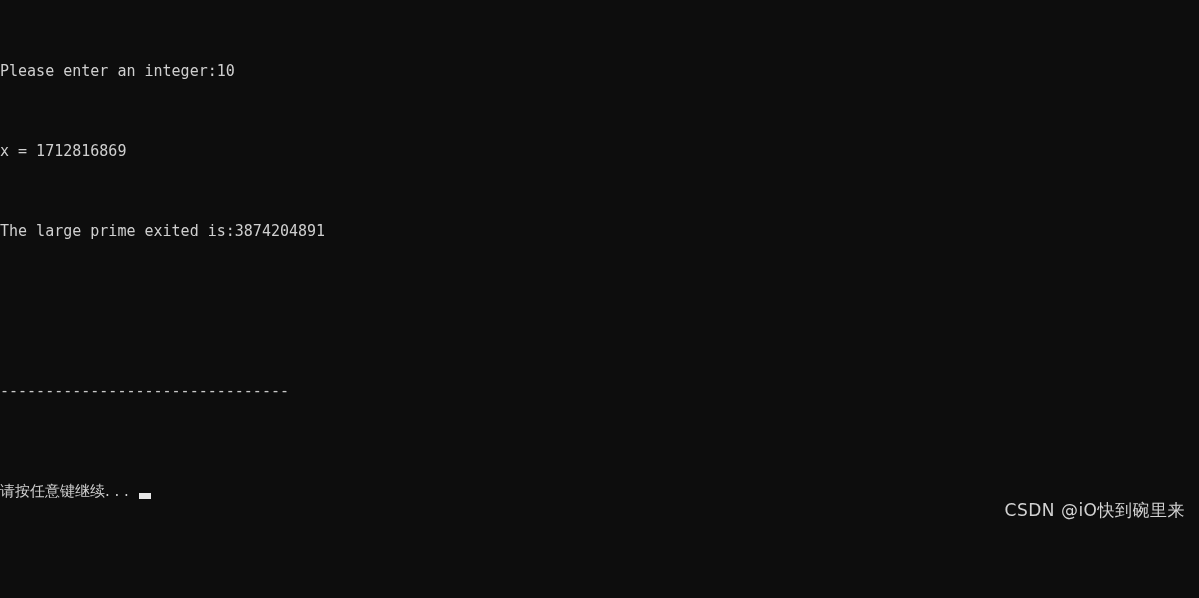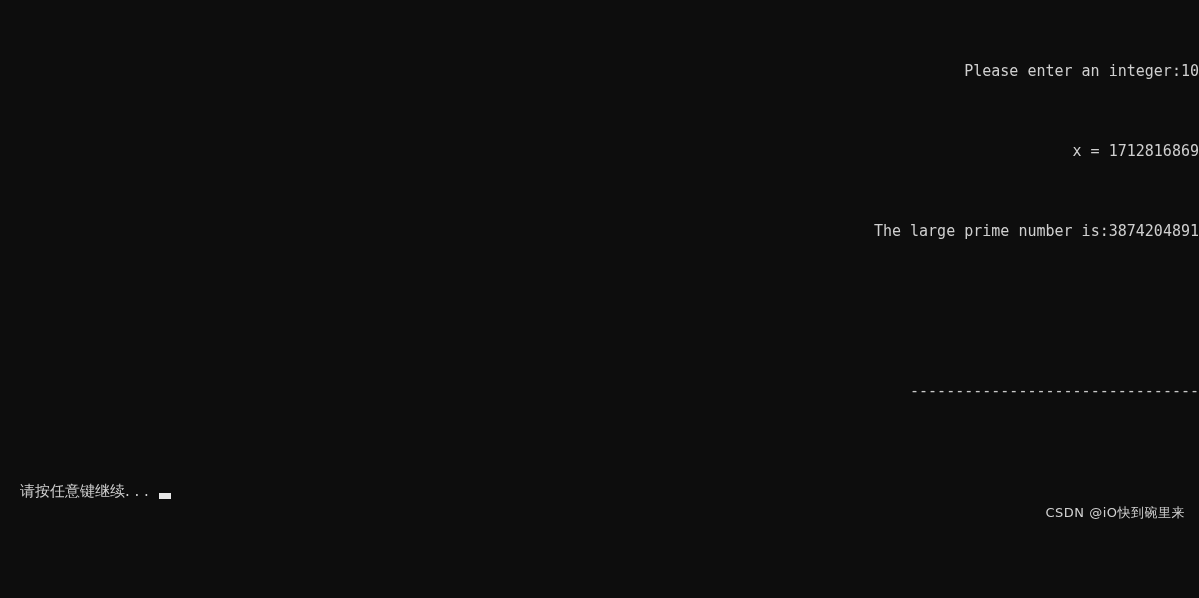--- a/index.html
+++ b/index.html
@@ -22,7 +22,6 @@
     width: 1199px;
     height: 530px;
     background: #0d0d0d;
-    text-align: right;
   }
 
   #console-output {

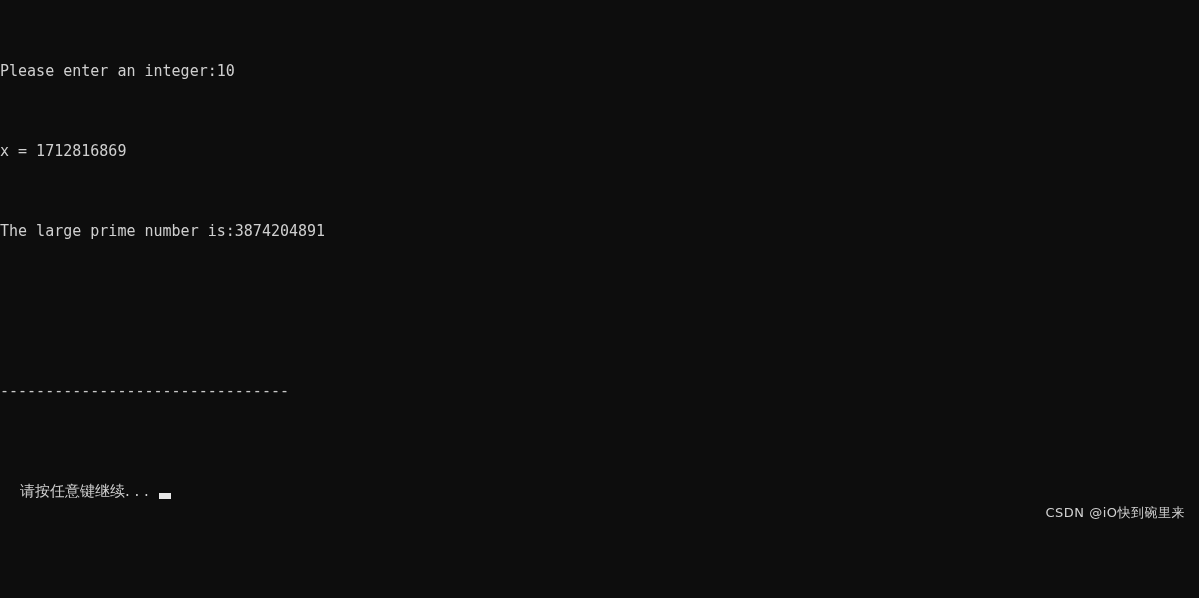--- a/index.html
+++ b/index.html
@@ -99,7 +99,7 @@
 
     <div class="console-line">x = 1712816869</div>
 
-    <div class="console-line">The large prime number is:3874204891</div>
+    <div class="console-line">The large prime exited is:3874204891</div>
 
     <div class="console-line blank"></div>
 

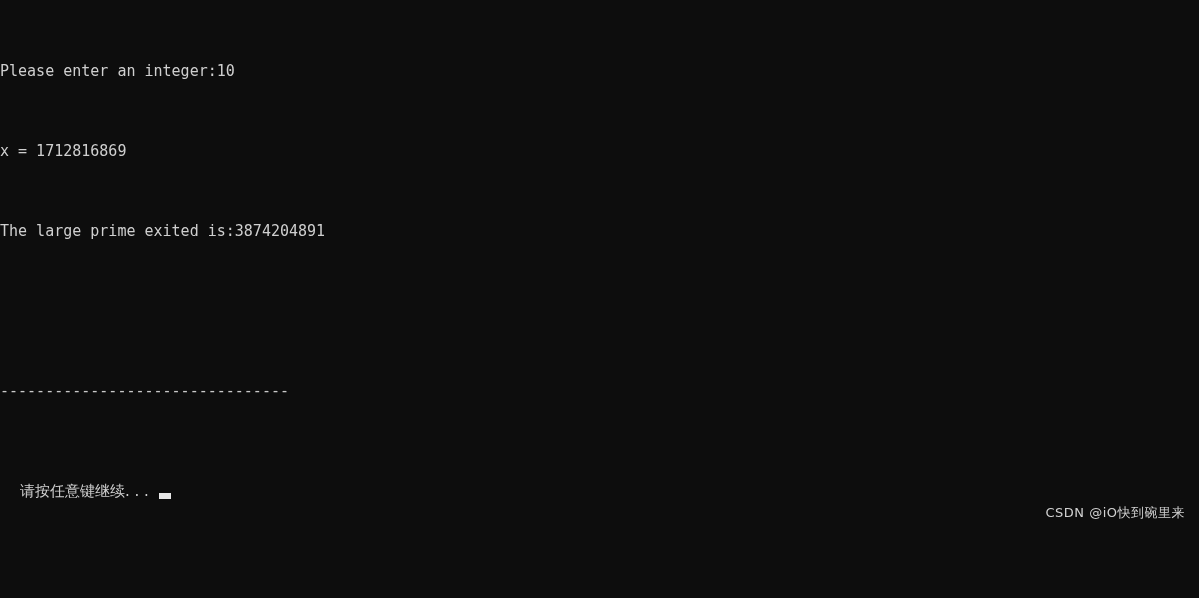--- a/index.html
+++ b/index.html
@@ -65,7 +65,6 @@
     display: flex;
     align-items: flex-end;
     height: 20px;
-    margin-left: 20px;
   }
 
   .cursor-block {

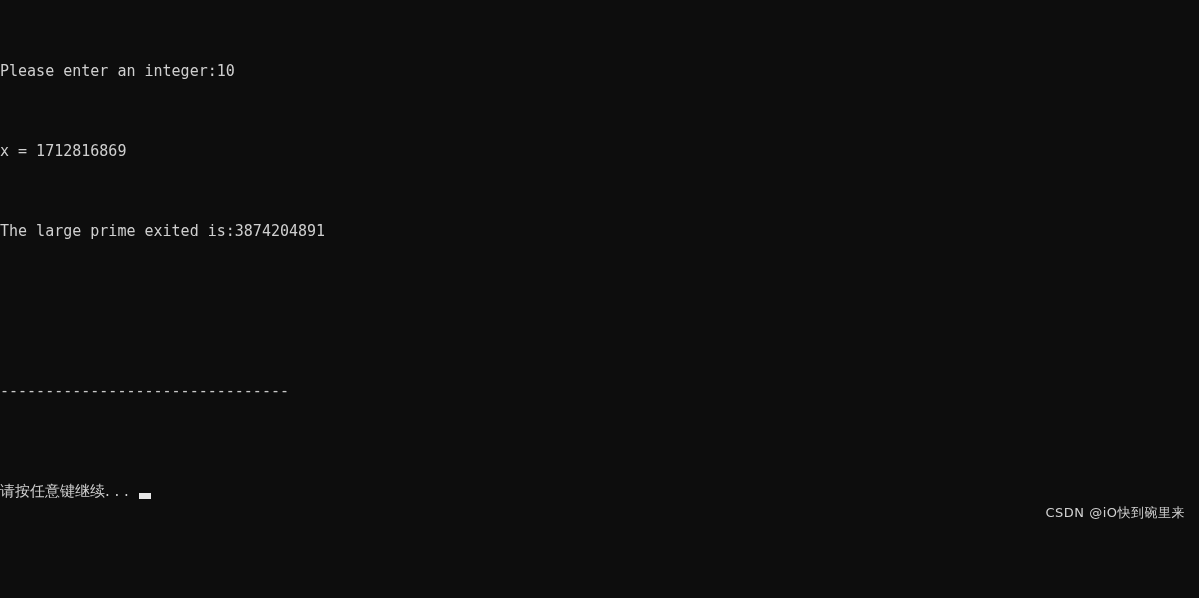--- a/index.html
+++ b/index.html
@@ -81,7 +81,7 @@
     right: 14px;
     bottom: 8px;
     font-family: "DejaVu Sans", "Liberation Sans", sans-serif;
-    font-size: 13px;
+    font-size: 17px;
     color: #d2d2d2;
     letter-spacing: 0.5px;
     white-space: nowrap;

